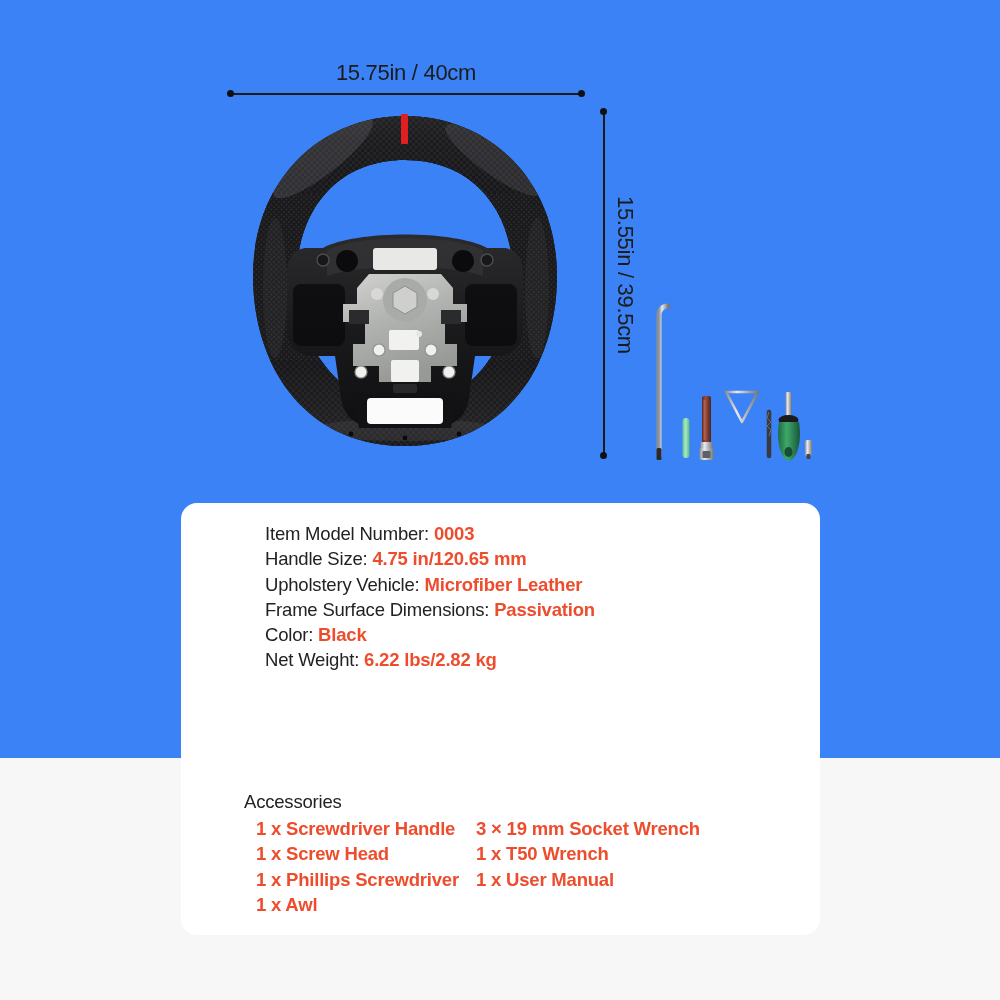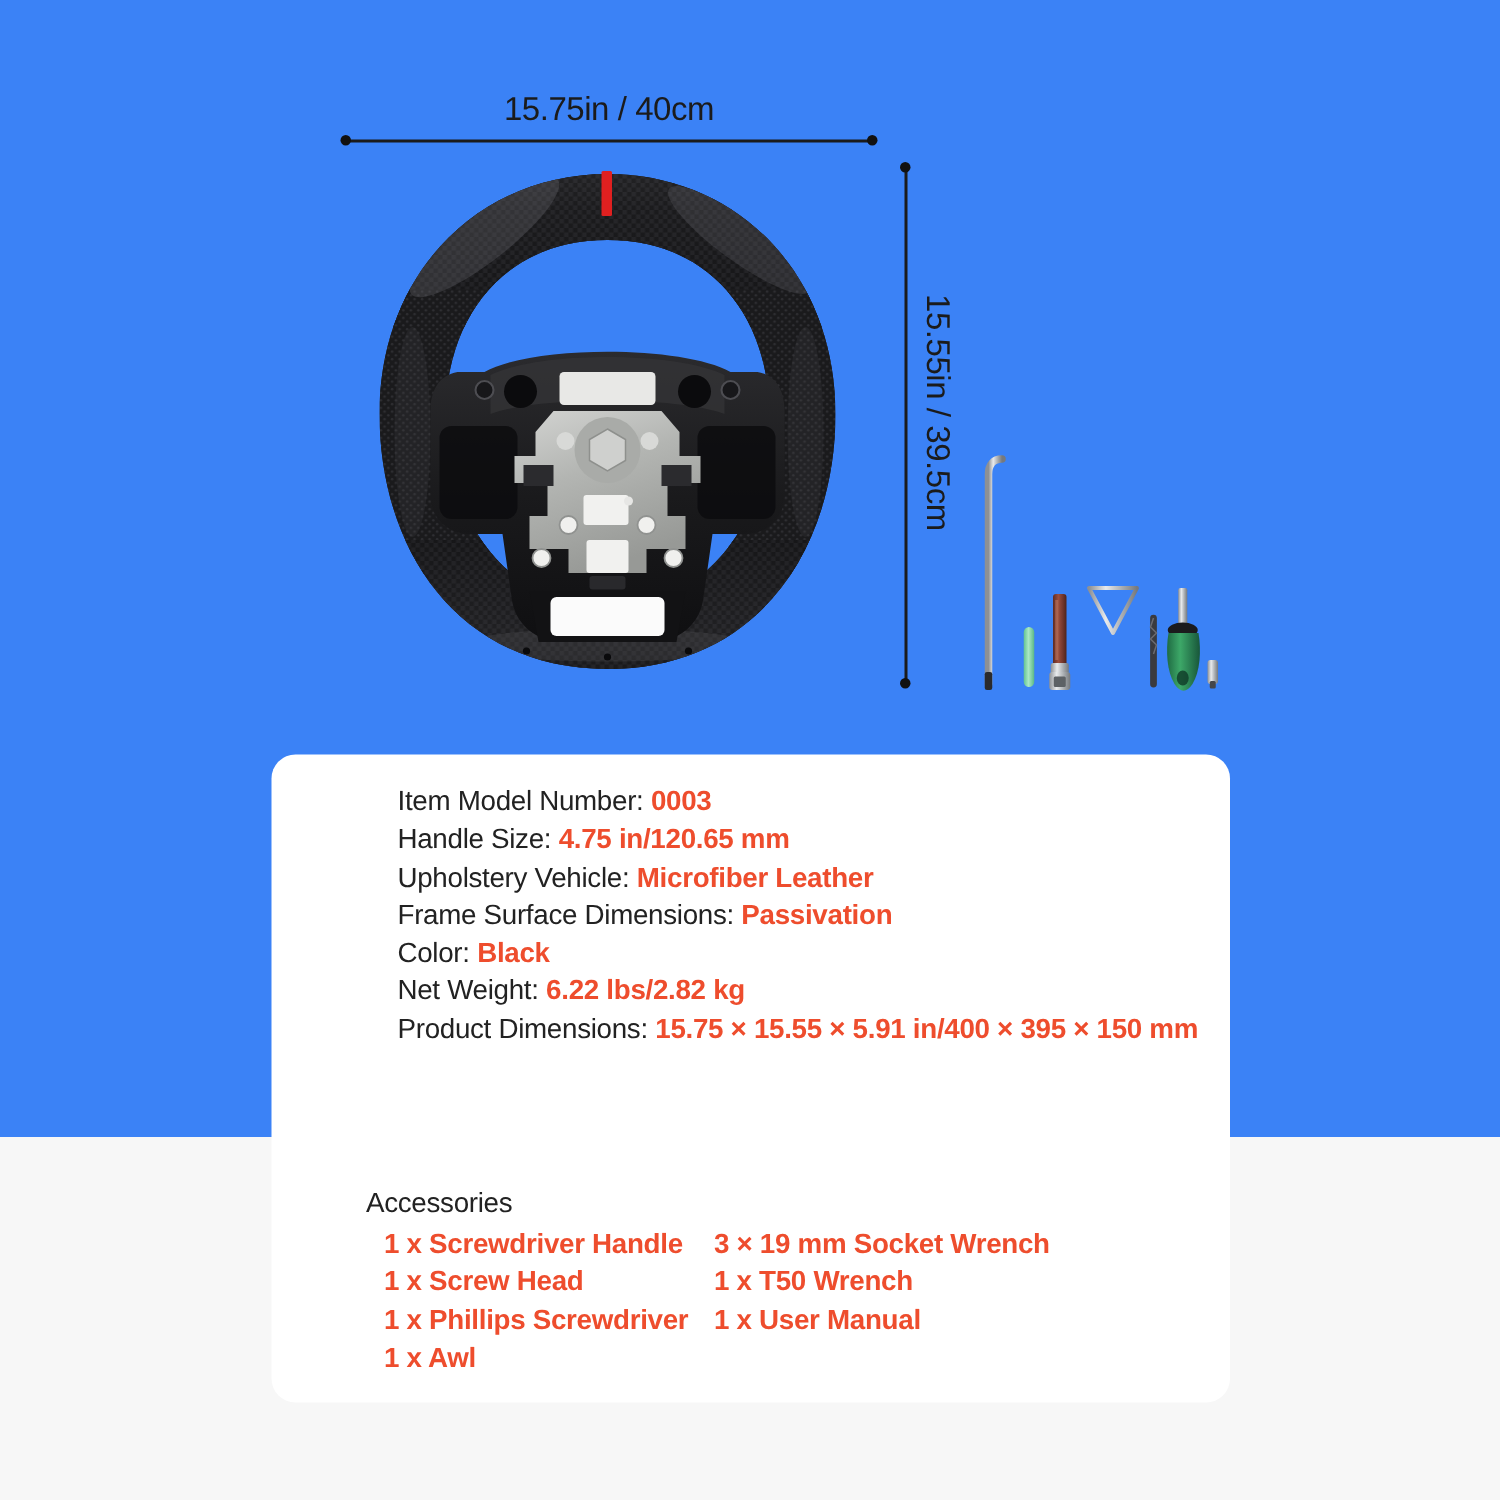--- a/index.html
+++ b/index.html
@@ -286,10 +286,6 @@
         <span>Net Weight:</span>
         <span class="val">6.22 lbs/2.82 kg</span>
       </div>
-      <div class="spec-row">
-        <span>Product Dimensions:</span>
-        <span class="val">15.75 × 15.55 × 5.91 in/400 × 395 × 150 mm</span>
-      </div>
     </div>
 
     <div class="acc-title">Accessories</div>

